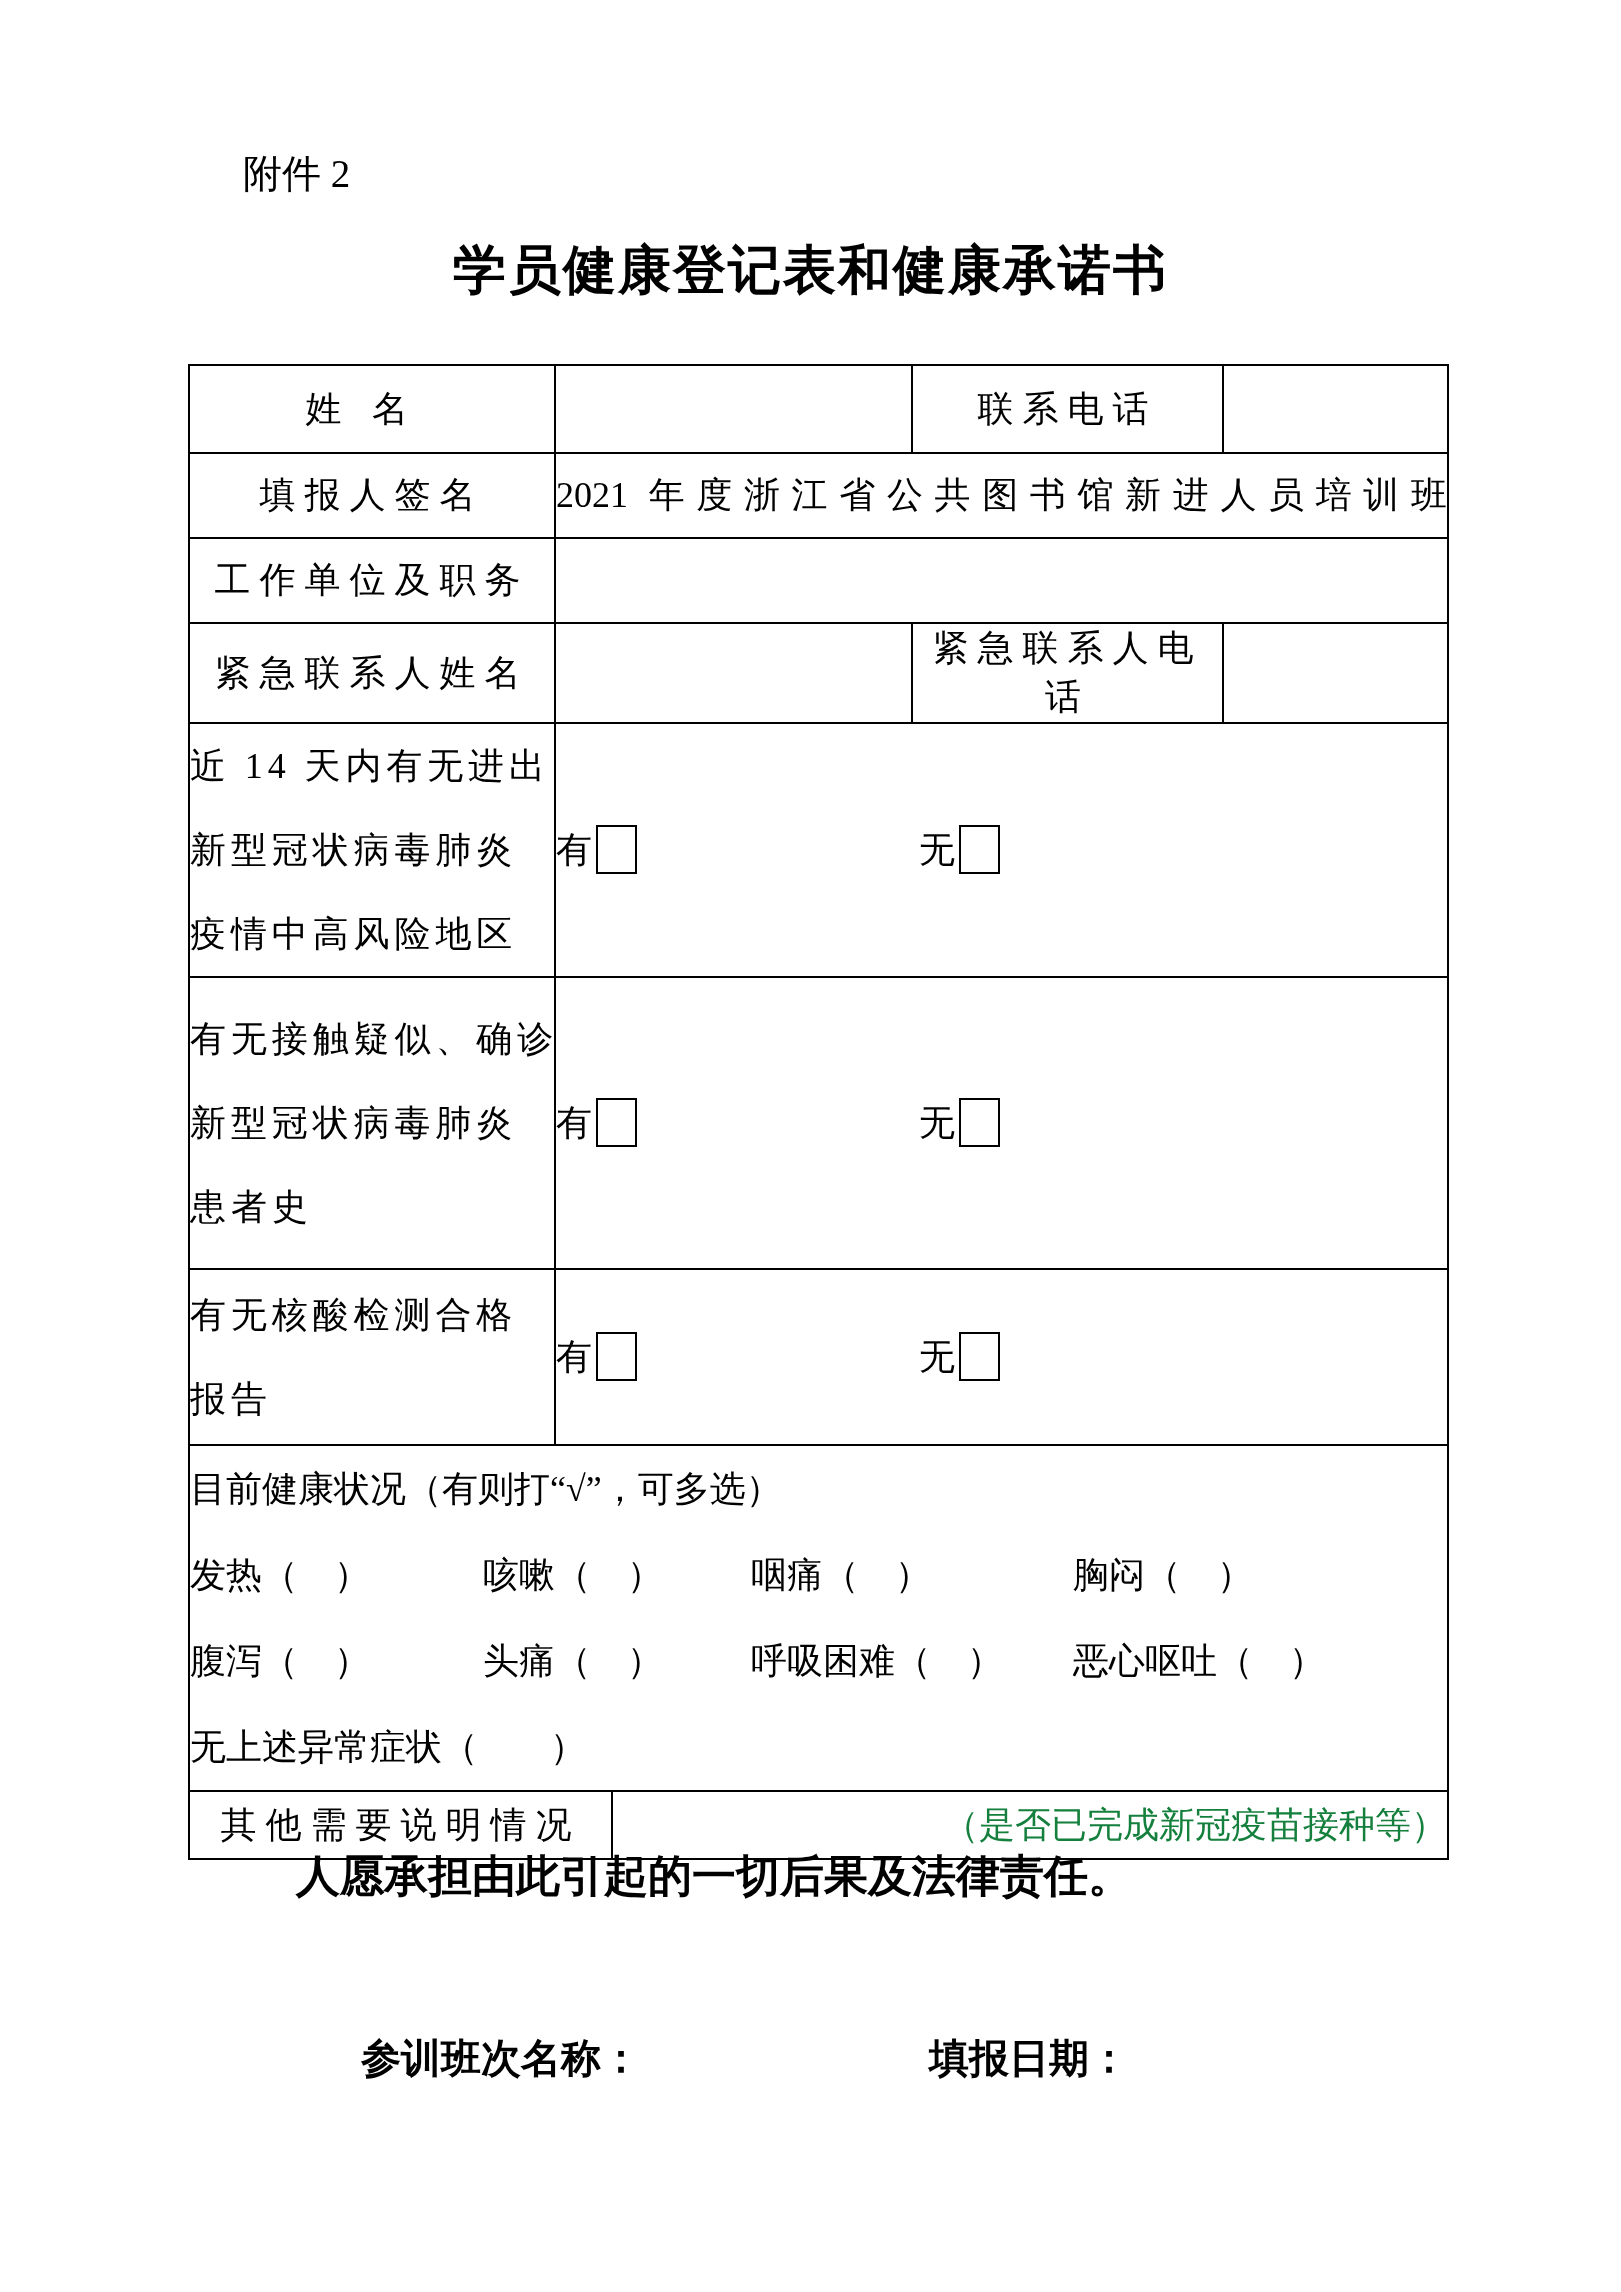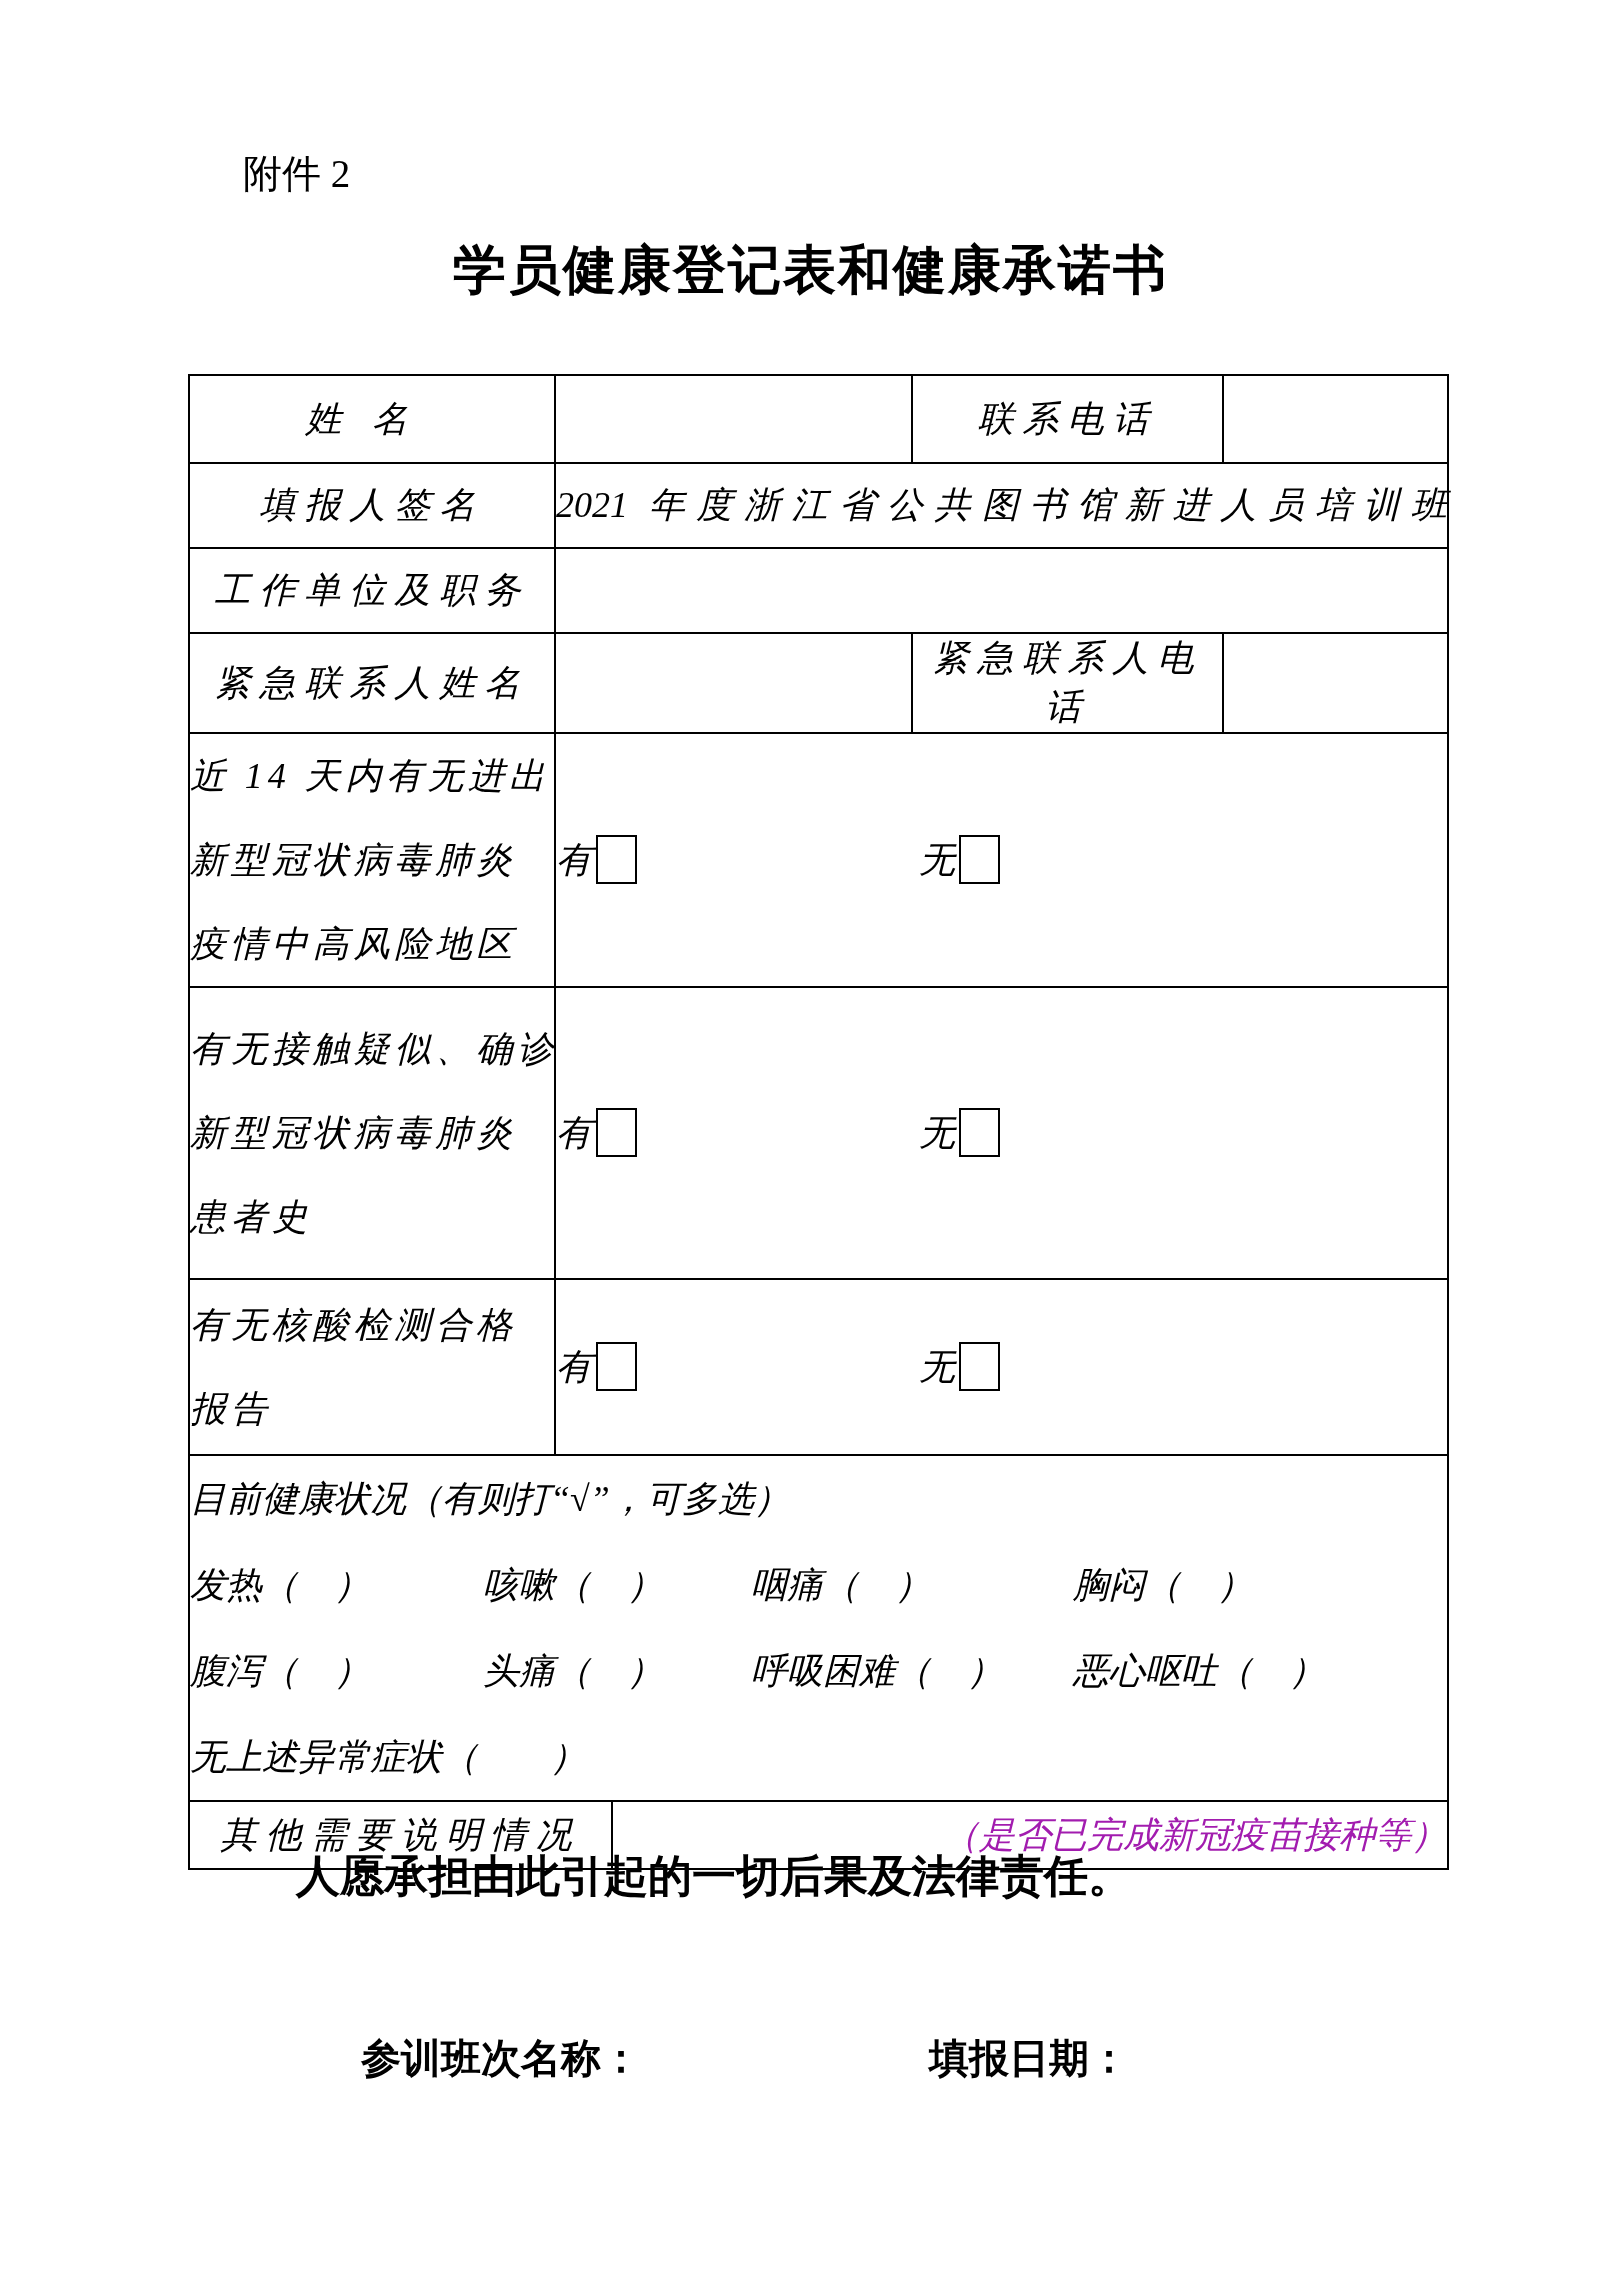--- a/index.html
+++ b/index.html
@@ -22,11 +22,10 @@
     letter-spacing:2px;
   }
   table.health-table {
-    position:absolute; left:188px; top:374px;
+    position:absolute; left:188px; top:364px;
     width:1259px;
     border-collapse:collapse; table-layout:fixed;
     border:2.9px solid #000;
-    font-style:italic;
   }
   .health-table td {
     border:2.9px solid #000;

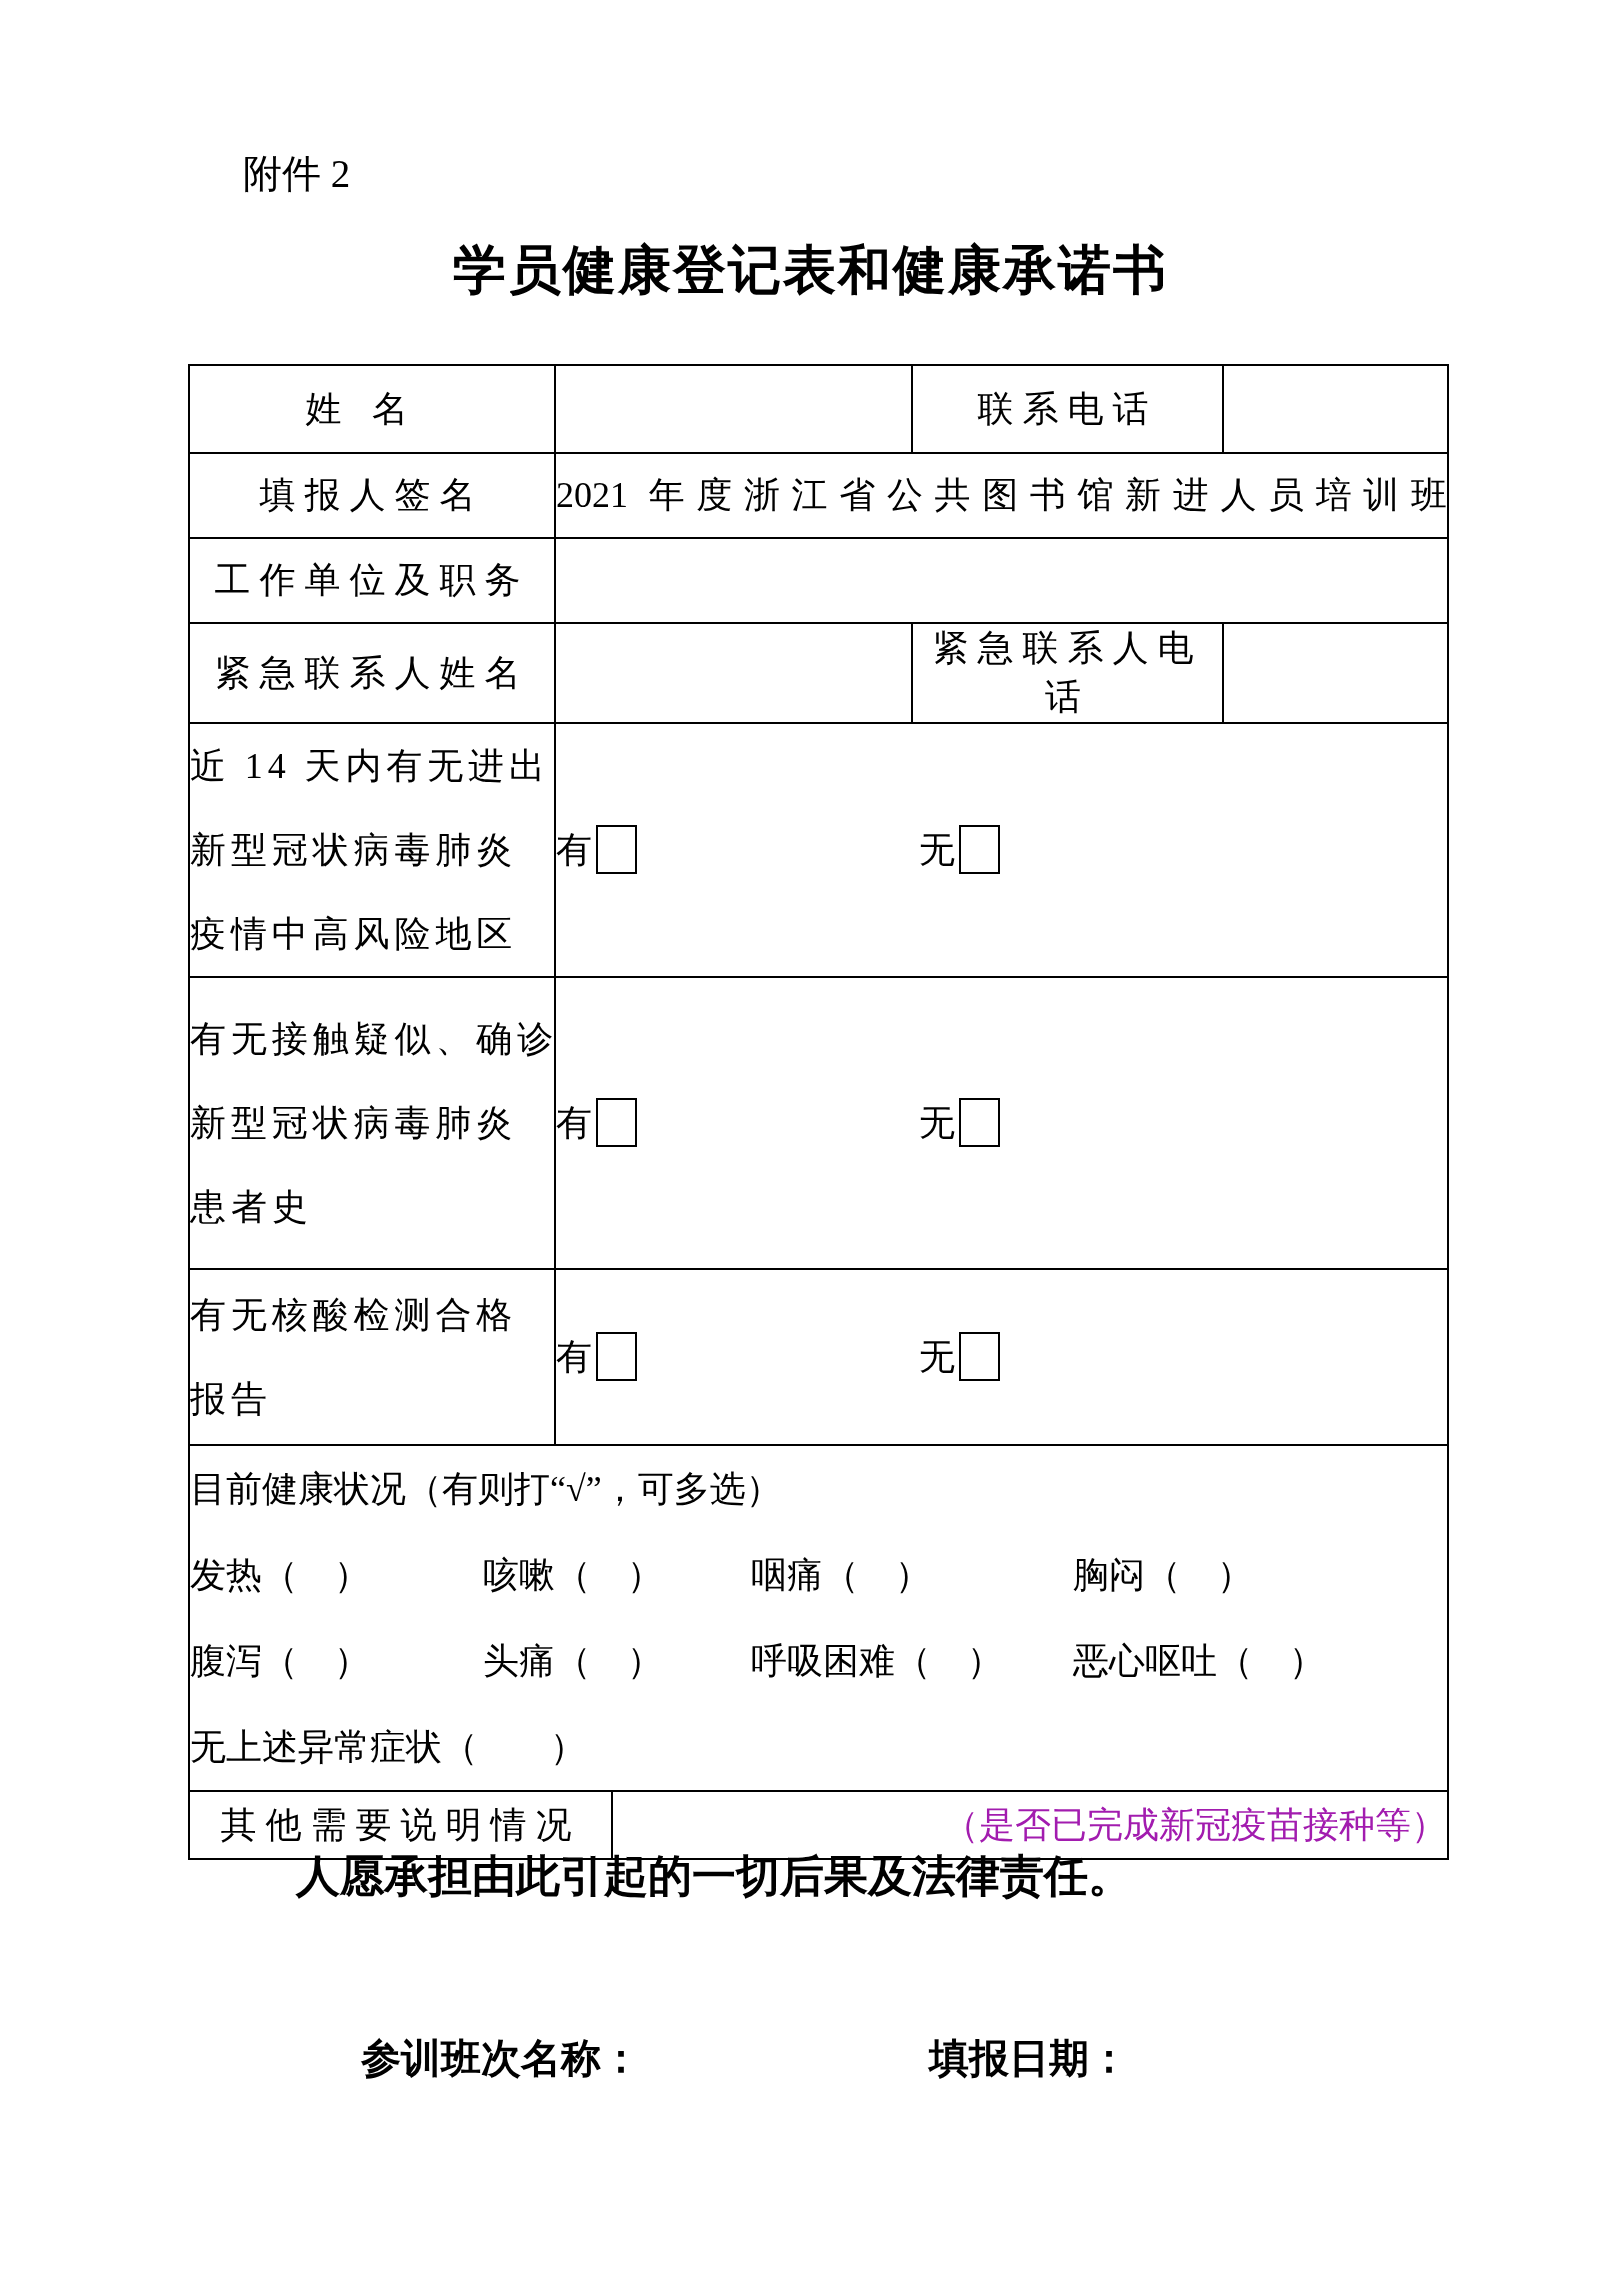--- a/index.html
+++ b/index.html
@@ -68,7 +68,7 @@
   .other-hint-cell {
     text-align:right;
     padding-right:13.7px;
-    color:#a21caf;
+    color:#15803d;
     font-size:36px;
   }
   .commitment {

